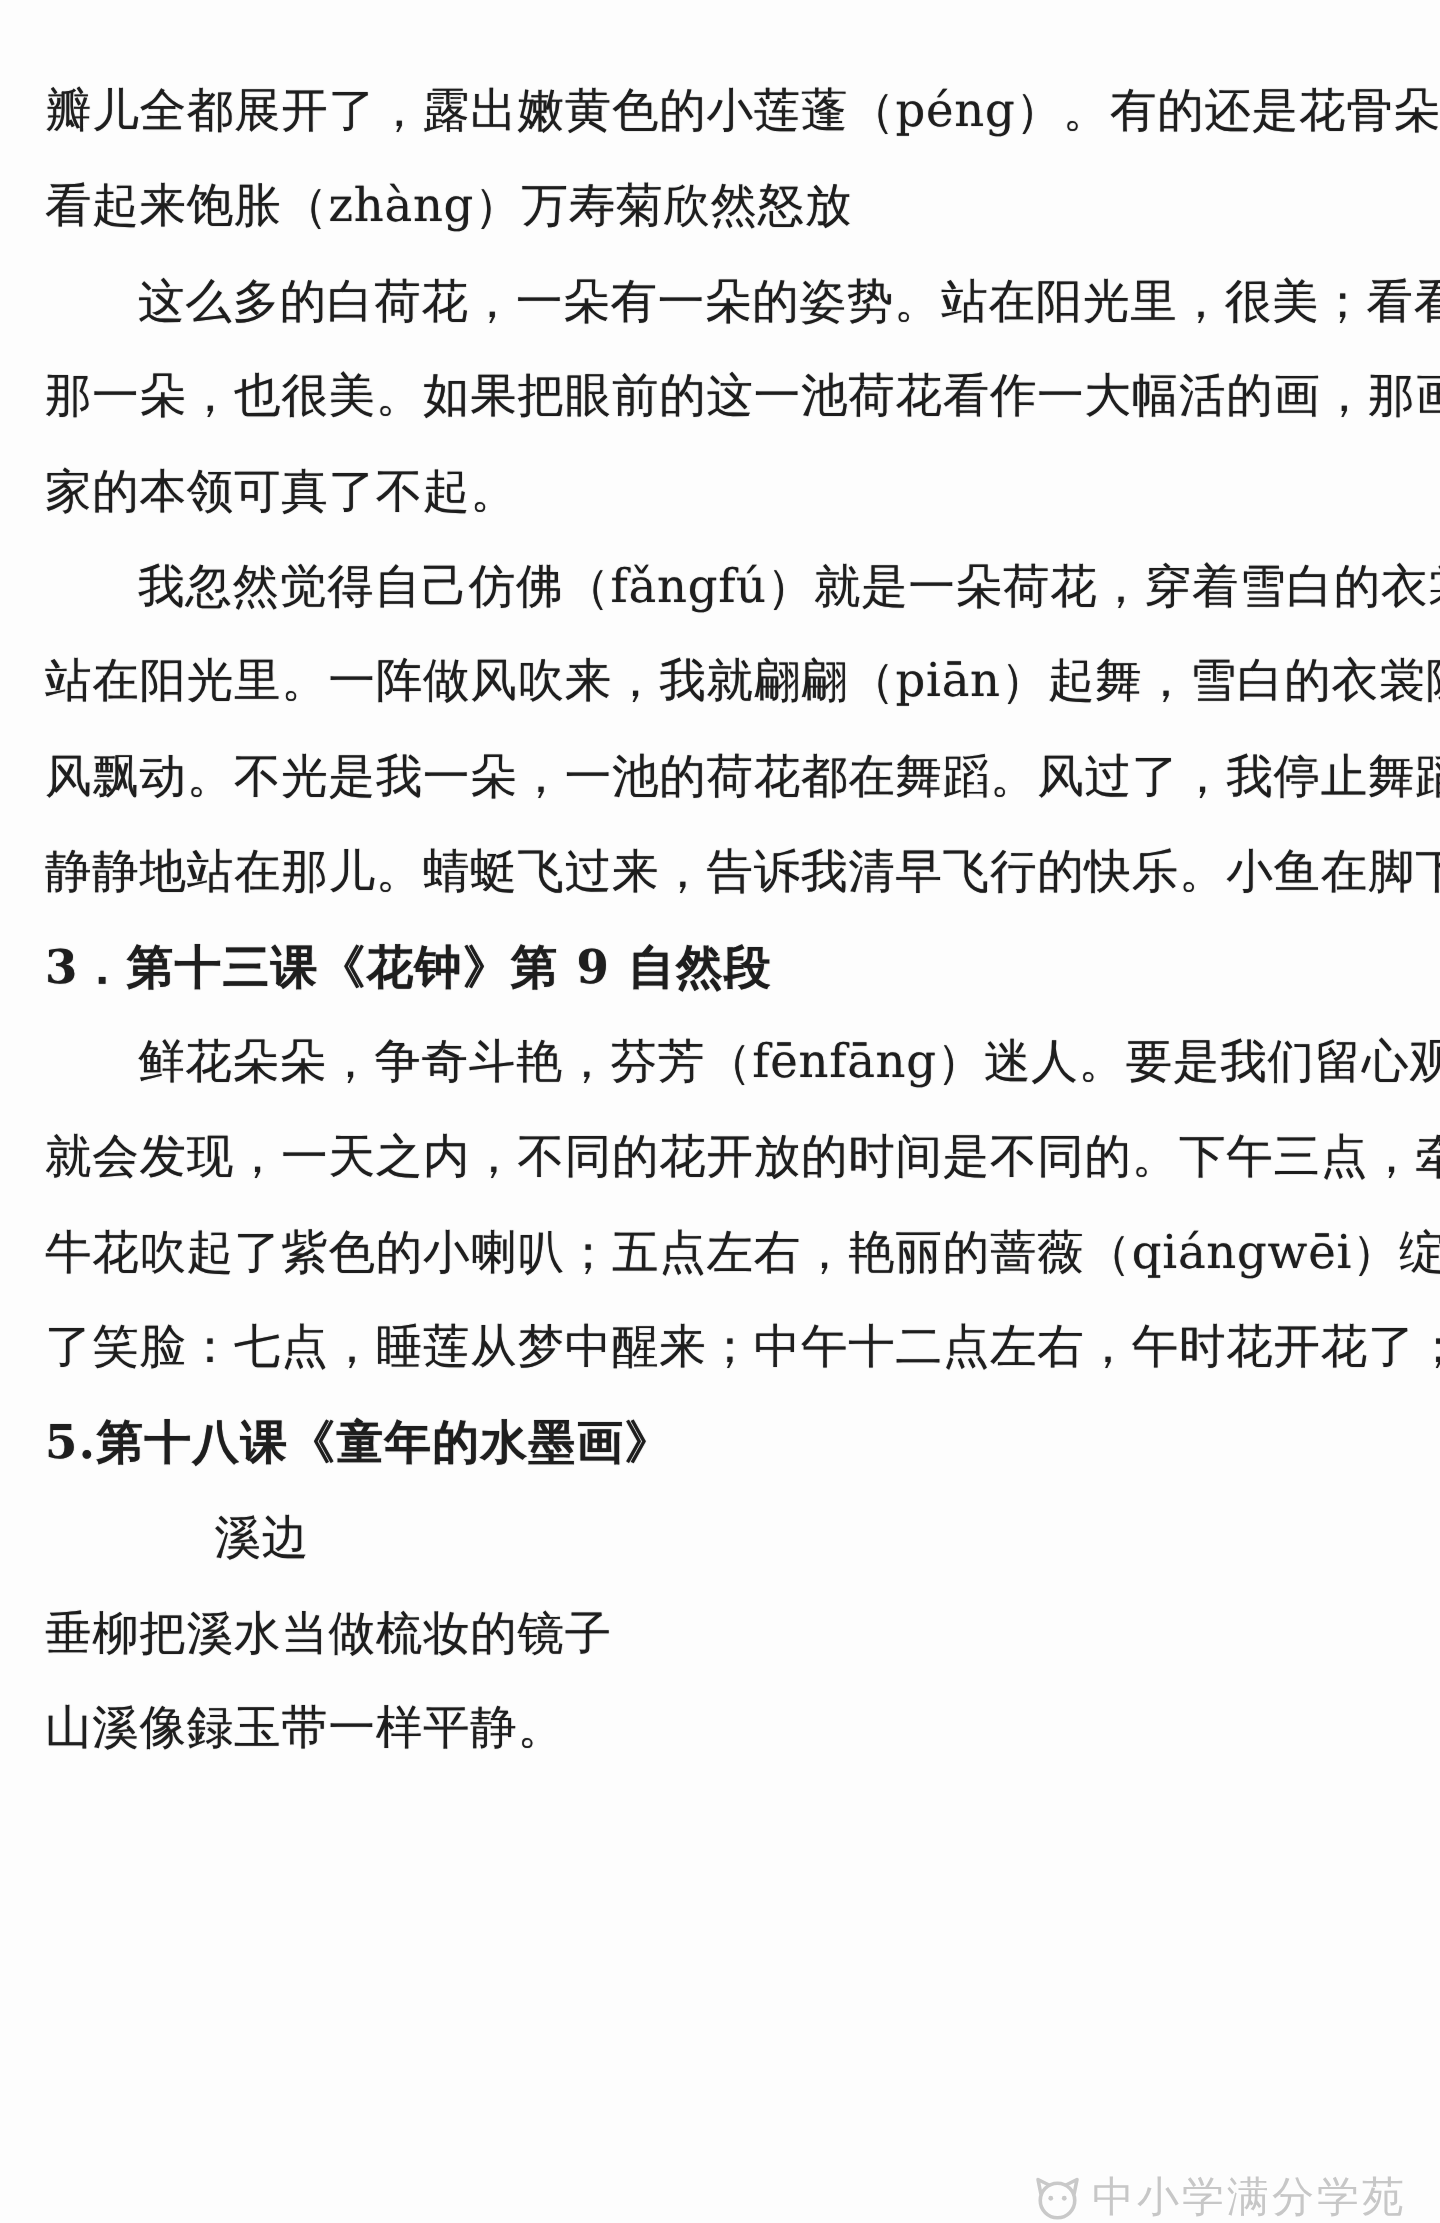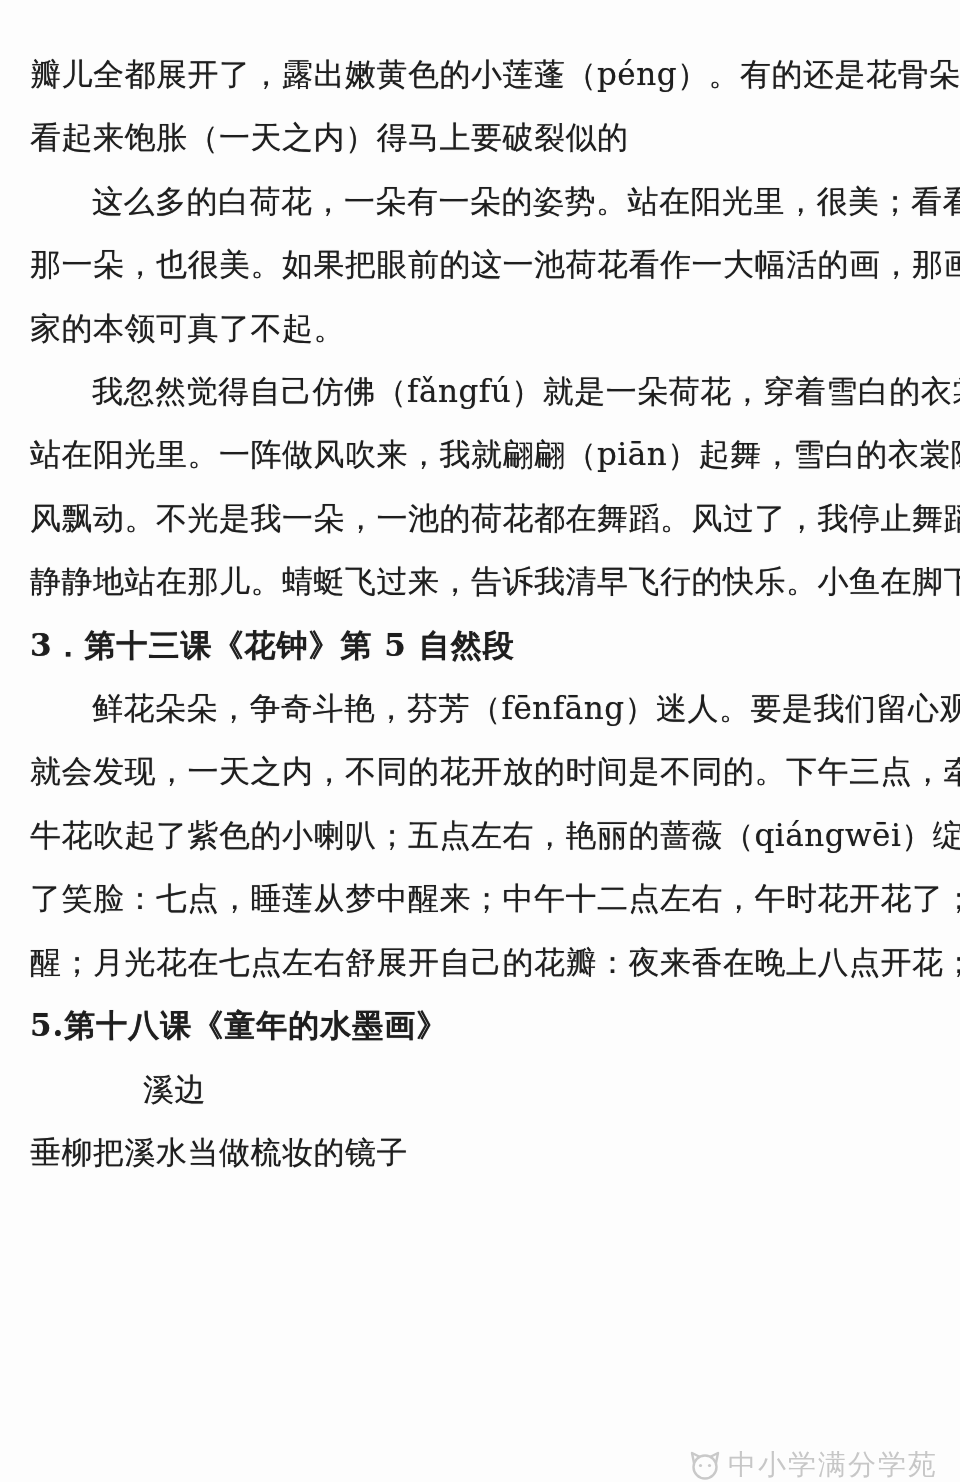--- a/index.html
+++ b/index.html
@@ -62,7 +62,7 @@
 
 <div class="doc">
   <div class="line">瓣儿全都展开了，露出嫩黄色的小莲蓬（péng）。有的还是花骨朵儿，</div>
-  <div class="line">看起来饱胀（一天之内）得马上要破裂似的</div>
+  <div class="line">看起来饱胀（zhàng）万寿菊欣然怒放</div>
   <div class="line indent2">这么多的白荷花，一朵有一朵的姿势。站在阳光里，很美；看看</div>
   <div class="line">那一朵，也很美。如果把眼前的这一池荷花看作一大幅活的画，那画</div>
   <div class="line">家的本领可真了不起。</div>

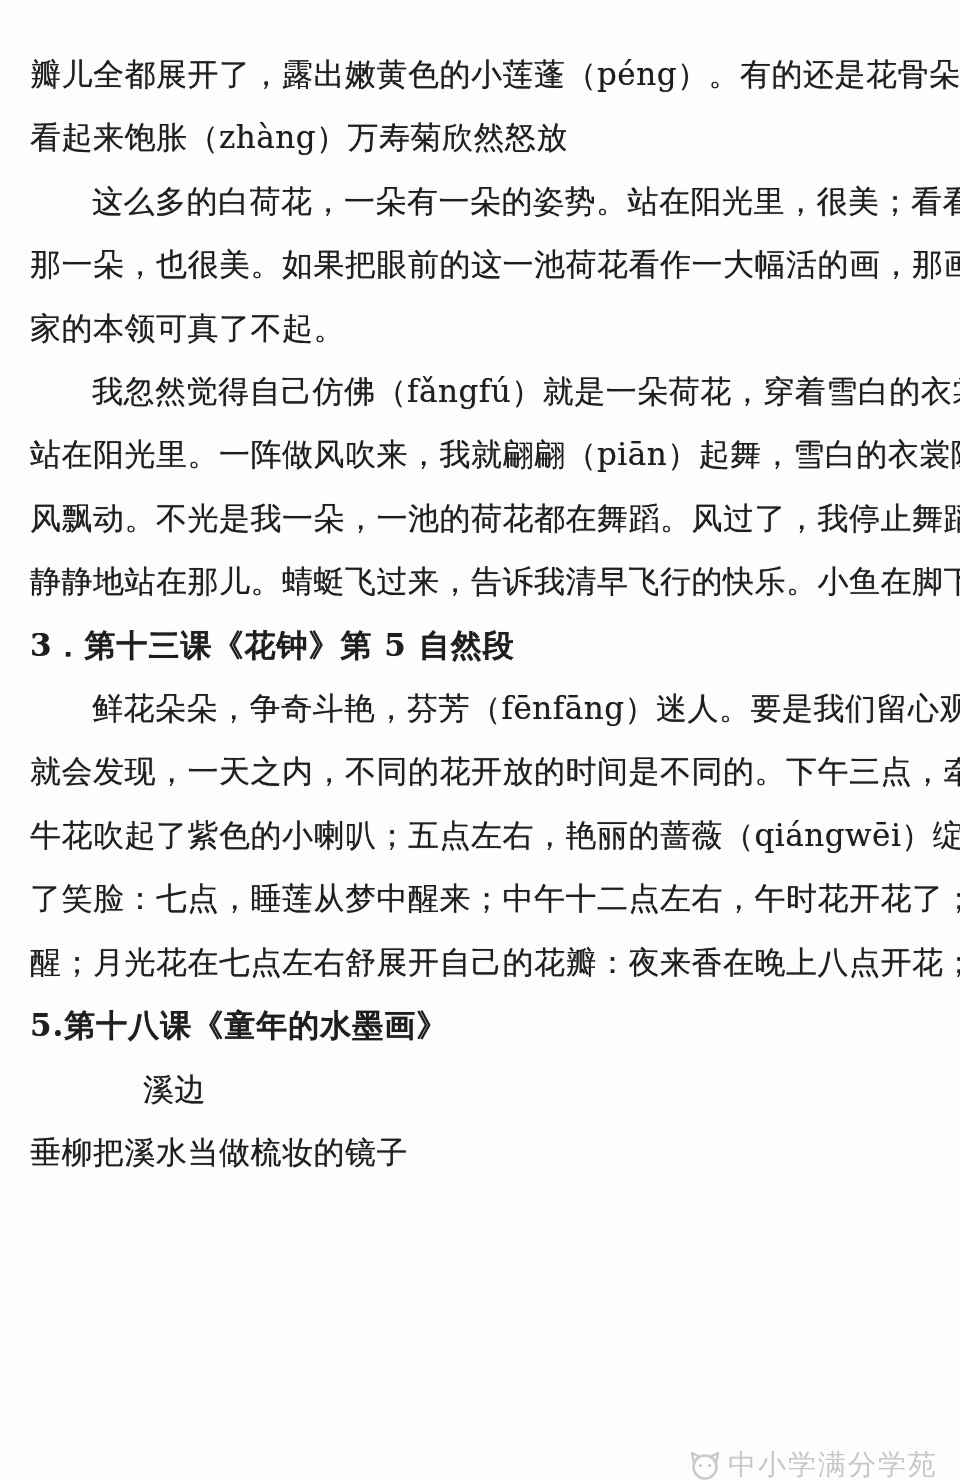--- a/index.html
+++ b/index.html
@@ -70,7 +70,7 @@
   <div class="line">站在阳光里。一阵做风吹来，我就翩翩（piān）起舞，雪白的衣裳随</div>
   <div class="line">风飘动。不光是我一朵，一池的荷花都在舞蹈。风过了，我停止舞蹈，</div>
   <div class="line">静静地站在那儿。蜻蜓飞过来，告诉我清早飞行的快乐。小鱼在脚下</div>
-  <div class="line heading">3．第十三课《花钟》第 5 自然段</div>
+  <div class="line heading">3．第十三课《花钟》第 9 自然段</div>
   <div class="line indent2">鲜花朵朵，争奇斗艳，芬芳（fēnfāng）迷人。要是我们留心观察，</div>
   <div class="line">就会发现，一天之内，不同的花开放的时间是不同的。下午三点，牵</div>
   <div class="line">牛花吹起了紫色的小喇叭；五点左右，艳丽的蔷薇（qiángwēi）绽开</div>

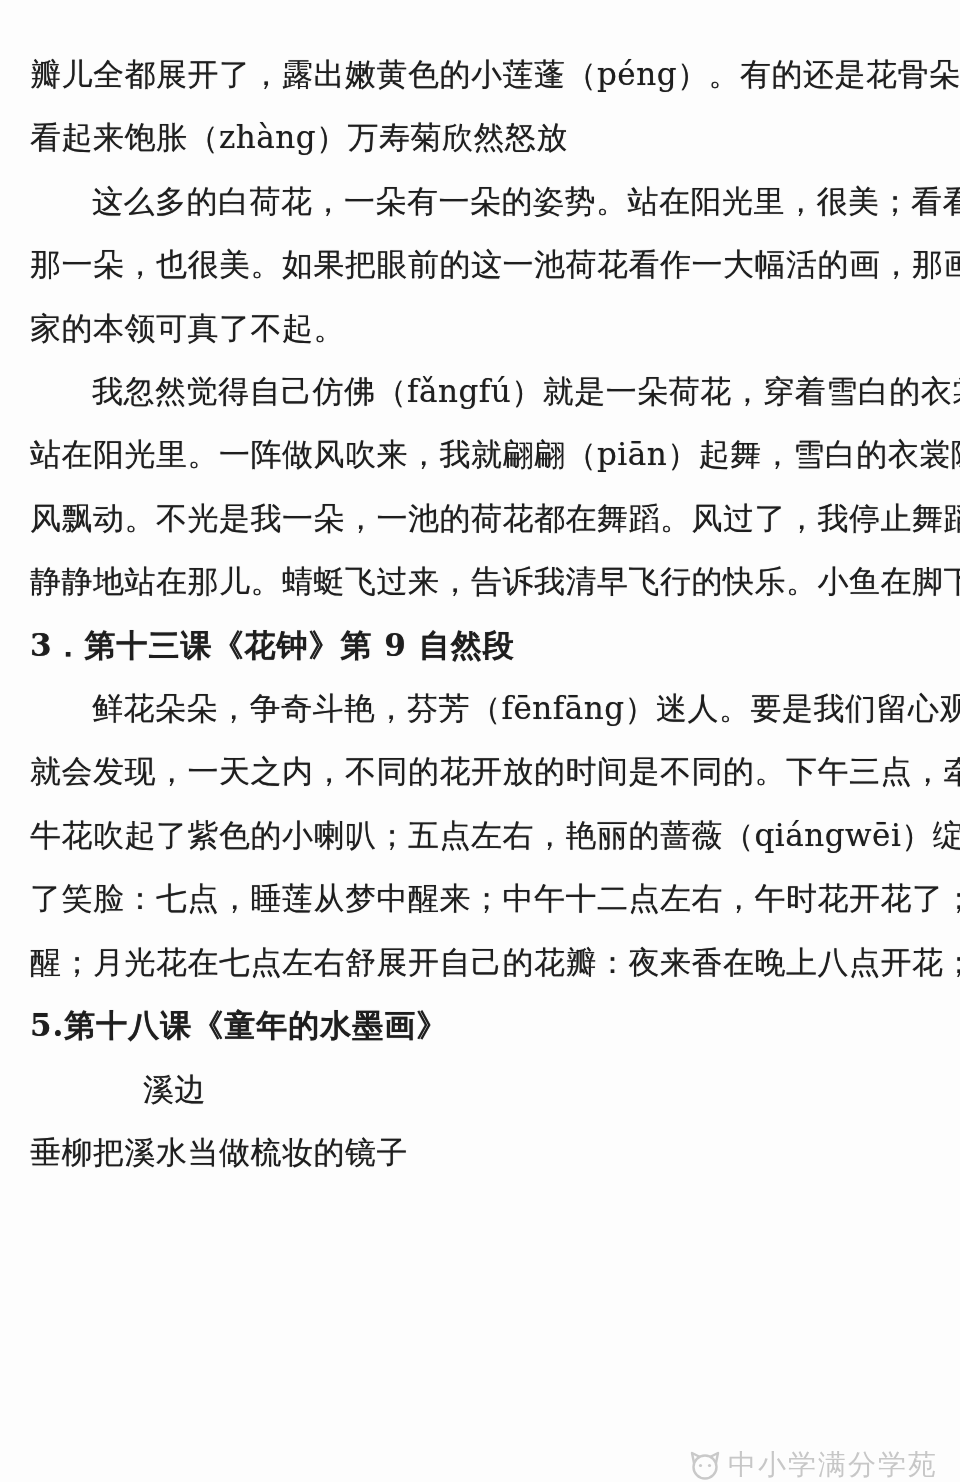--- a/index.html
+++ b/index.html
@@ -75,7 +75,6 @@
   <div class="line">就会发现，一天之内，不同的花开放的时间是不同的。下午三点，牵</div>
   <div class="line">牛花吹起了紫色的小喇叭；五点左右，艳丽的蔷薇（qiángwēi）绽开</div>
   <div class="line">了笑脸：七点，睡莲从梦中醒来；中午十二点左右，午时花开花了；</div>
-  <div class="line">醒；月光花在七点左右舒展开自己的花瓣：夜来香在晚上八点开花；</div>
   <div class="line heading">5.第十八课《童年的水墨画》</div>
   <div class="line indent-deep">溪边</div>
   <div class="line">垂柳把溪水当做梳妆的镜子</div>

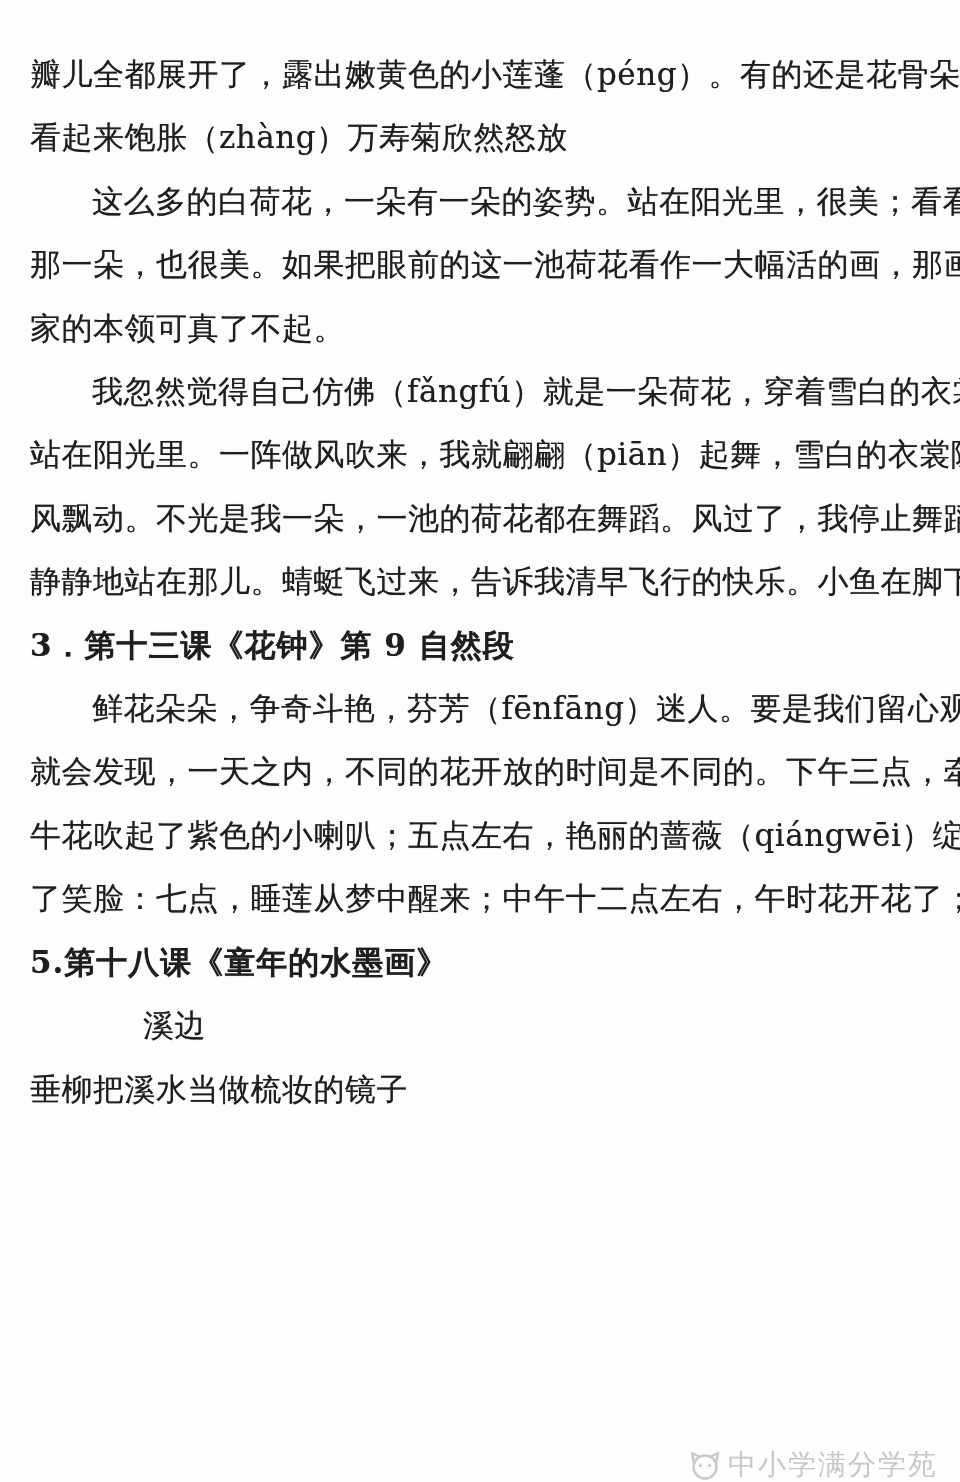--- a/index.html
+++ b/index.html
@@ -78,6 +78,7 @@
   <div class="line heading">5.第十八课《童年的水墨画》</div>
   <div class="line indent-deep">溪边</div>
   <div class="line">垂柳把溪水当做梳妆的镜子</div>
+  <div class="line">山溪像録玉带一样平静。</div>
 </div>
 
 <div class="watermark">

